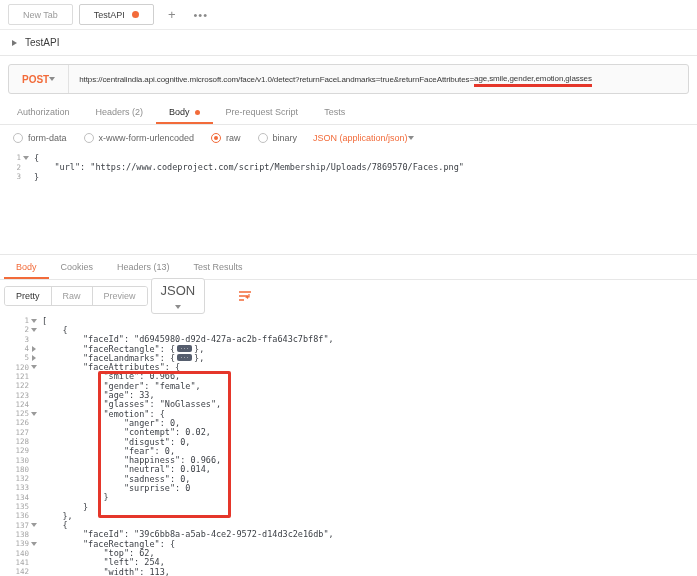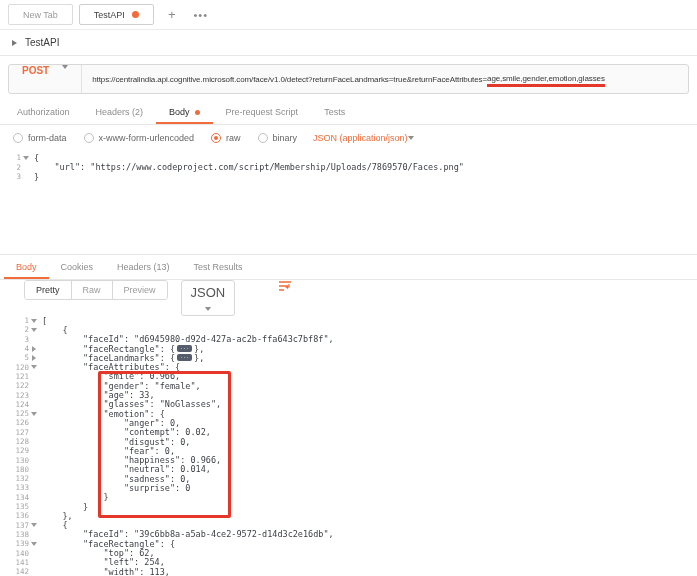--- a/index.html
+++ b/index.html
@@ -24,7 +24,7 @@
   
   .request-bar-wrap { padding:8px 8px 6px 8px; }
   .request-bar { display:flex; height:30px; border:1px solid #d8d8d8; border-radius:3px; background:#fafafa; align-items:stretch; overflow:hidden; }
-  .method { display:flex; align-items:flex-start; gap:13px; padding:0 13px; font-size:10px; font-weight:bold; color:var(--accent); border-right:1px solid #e2e2e2; }
+  .method { display:flex; align-items:center; gap:0; padding:0 13px; font-size:10px; font-weight:bold; color:var(--accent); border-right:1px solid #e2e2e2; }
   .chev-down { width:0; height:0; border-left:3.5px solid transparent; border-right:3.5px solid transparent; border-top:4px solid #8c8c8c; }
   .url-input { flex:1; display:flex; align-items:center; padding:0 10px; font-size:8px; letter-spacing:-0.1px; color:#383838; white-space:nowrap; overflow:hidden; }
   .url-highlight { box-shadow:0 3px 0 0 var(--annotation); padding-bottom:1px; }

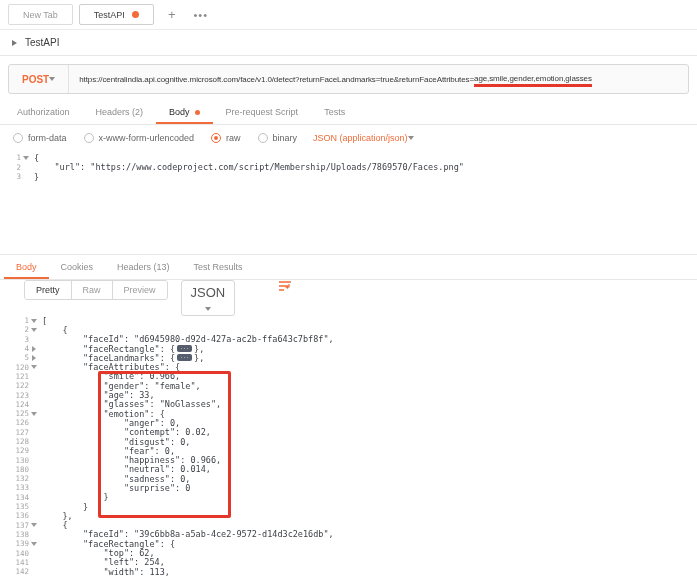--- a/index.html
+++ b/index.html
@@ -67,7 +67,7 @@
   .resp-tab.active { color:var(--accent); box-shadow:inset 0 -2px 0 var(--accent); }
 
   
-  .response-toolbar { height:32px; display:flex; align-items:flex-start; padding:0 24px; gap:13px; }
+  .response-toolbar { height:32px; display:flex; align-items:center; padding:0 4px; gap:3px; }
   .seg-group { display:flex; border:1px solid #d8d8d8; border-radius:3px; overflow:hidden; }
   .seg { padding:4px 11px; font-size:9px; color:#9c9c9c; background:#fff; border-right:1px solid #d8d8d8; }
   .seg:last-child { border-right:none; }

